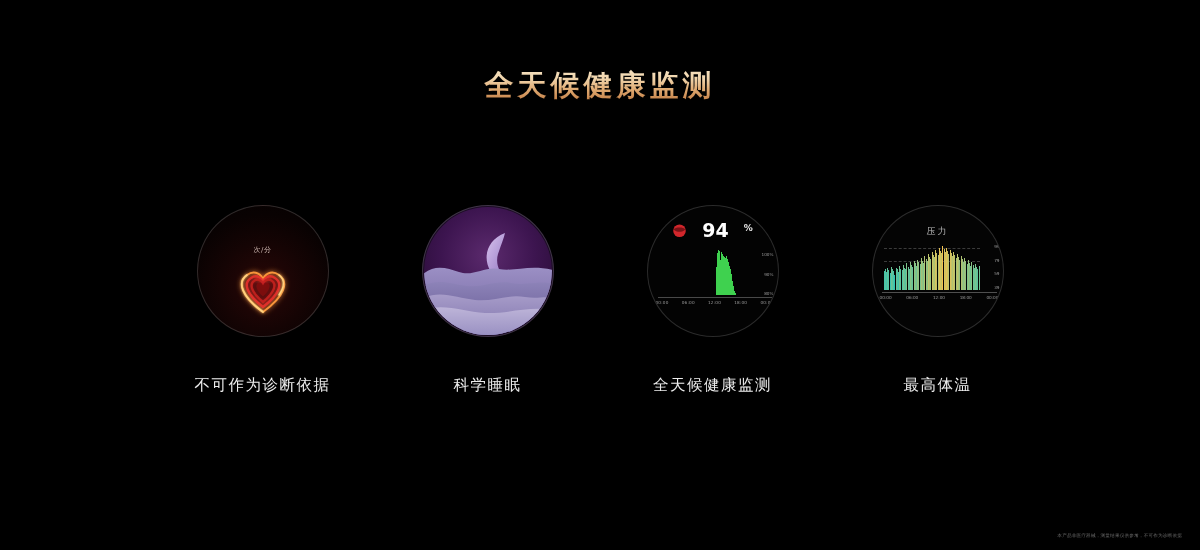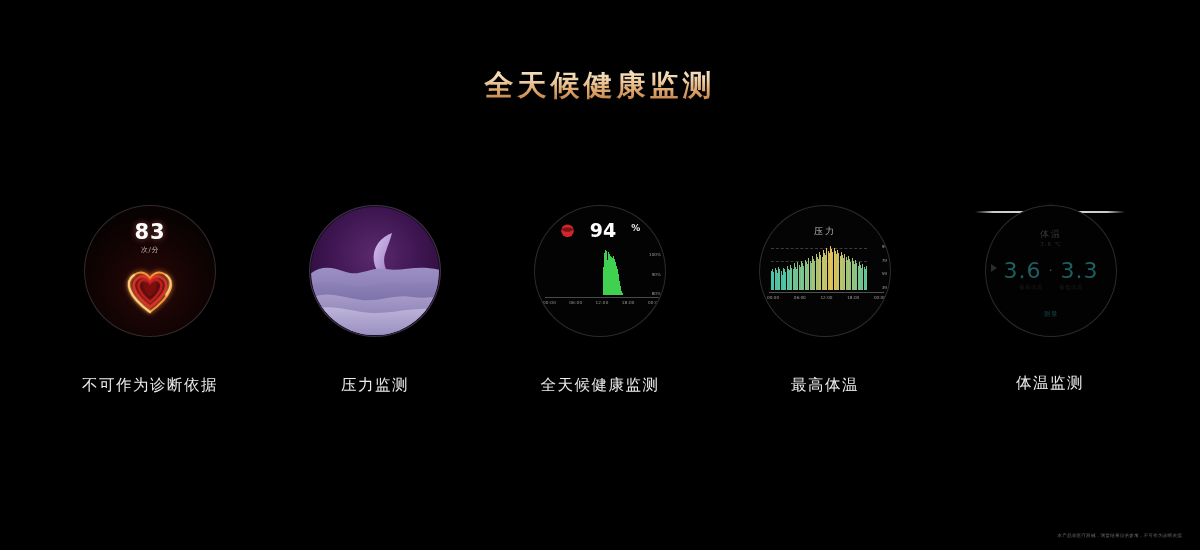--- a/index.html
+++ b/index.html
@@ -146,7 +146,6 @@
 
     <div class="card">
       <div class="watch w-hr">
-        <div class="hr-num">83</div>
         <div class="hr-unit">次/分</div>
         <svg class="hearts" width="86" height="60" viewBox="0 0 86 60">
           <defs>

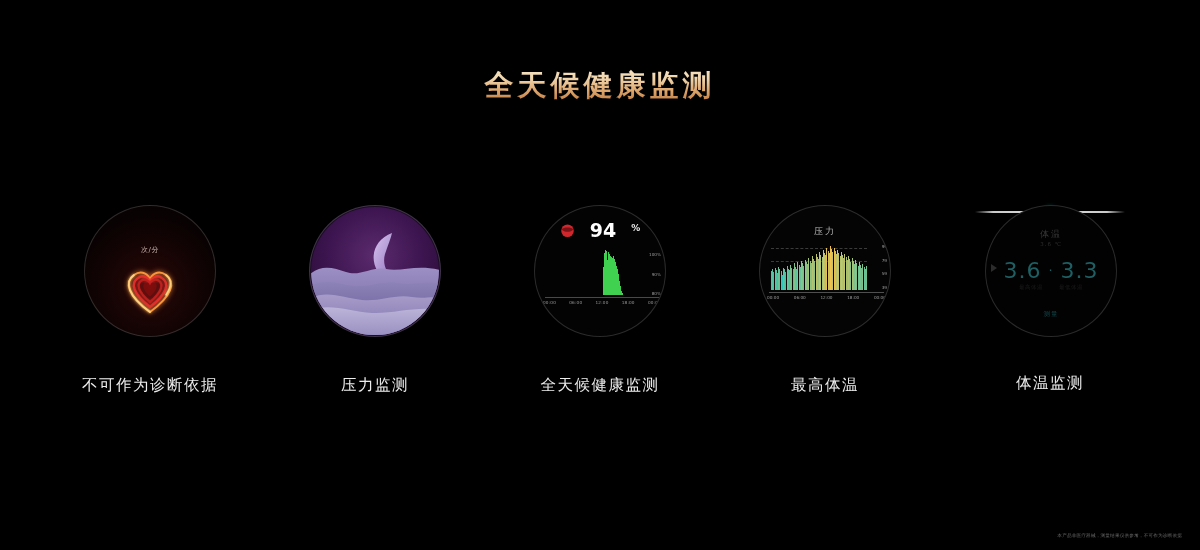--- a/index.html
+++ b/index.html
@@ -458,28 +458,6 @@
       <div class="caption">最高体温</div>
     </div>
 
-    <div class="card">
-      <div class="temp-wrap">
-        <div class="tp-bar"></div>
-        <div class="tp-marker"></div>
-        <div class="watch w-temp">
-          <div class="tp-caret"></div>
-          <div class="tp-title">体温</div>
-          <div class="tp-sub">3.6 ℃</div>
-          <div class="tp-vals">
-            <span>3.6</span>
-            <span class="tp-dot">·</span>
-            <span>3.3</span>
-          </div>
-          <div class="tp-sublabels">
-            <span>最高体温</span>
-            <span>最低体温</span>
-          </div>
-          <div class="tp-foot">测量</div>
-        </div>
-      </div>
-      <div class="caption">体温监测</div>
-    </div>
 
   </div>
 

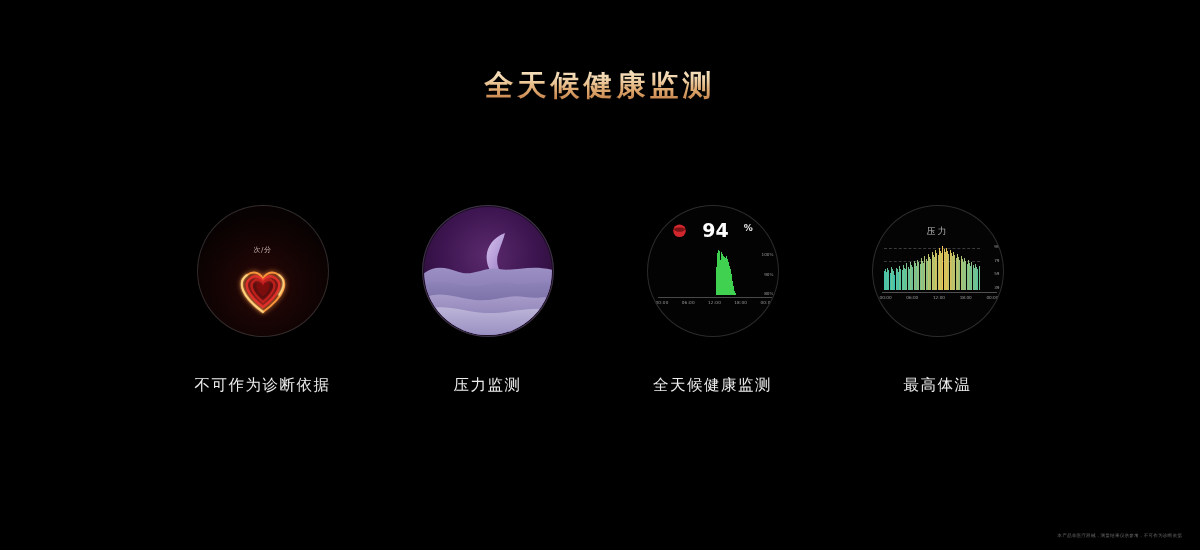--- a/index.html
+++ b/index.html
@@ -223,7 +223,7 @@
           </g>
         </svg>
       </div>
-      <div class="caption">压力监测</div>
+      <div class="caption">科学睡眠</div>
     </div>
 
     <div class="card">

